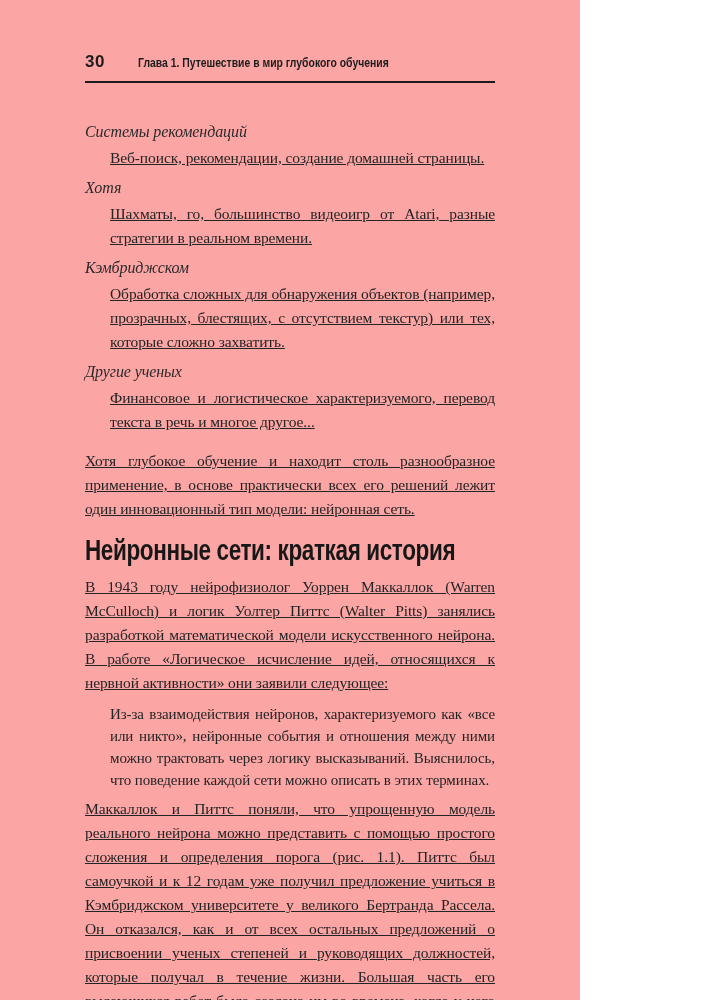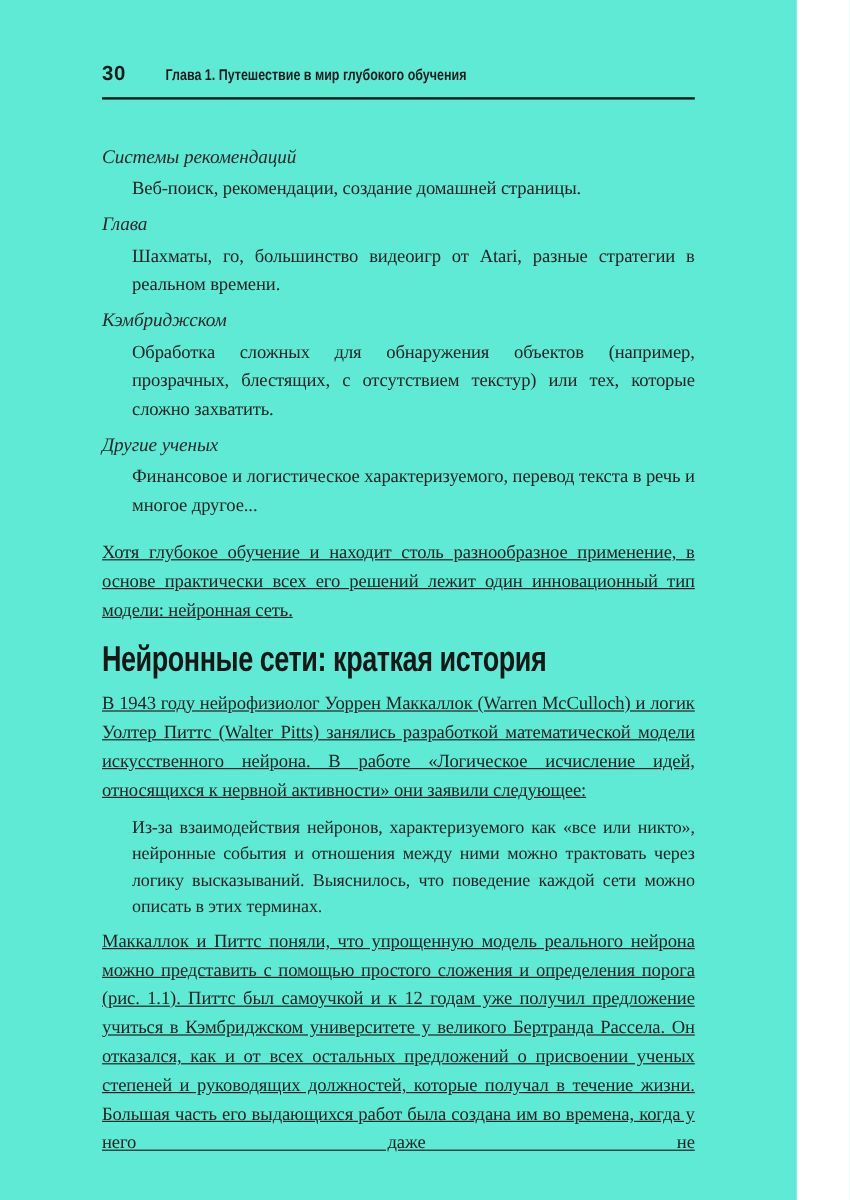--- a/index.html
+++ b/index.html
@@ -9,11 +9,11 @@
   }
   .page {
     position: relative;
-    width: 664px;
+    width: 580px;
     height: 1000px;
     box-sizing: border-box;
     padding: 0 85px;
-    background: #5eead4;
+    background: #fca5a5;
     color: #242424;
     font-family: "Liberation Serif", "DejaVu Serif", serif;
     overflow: hidden;

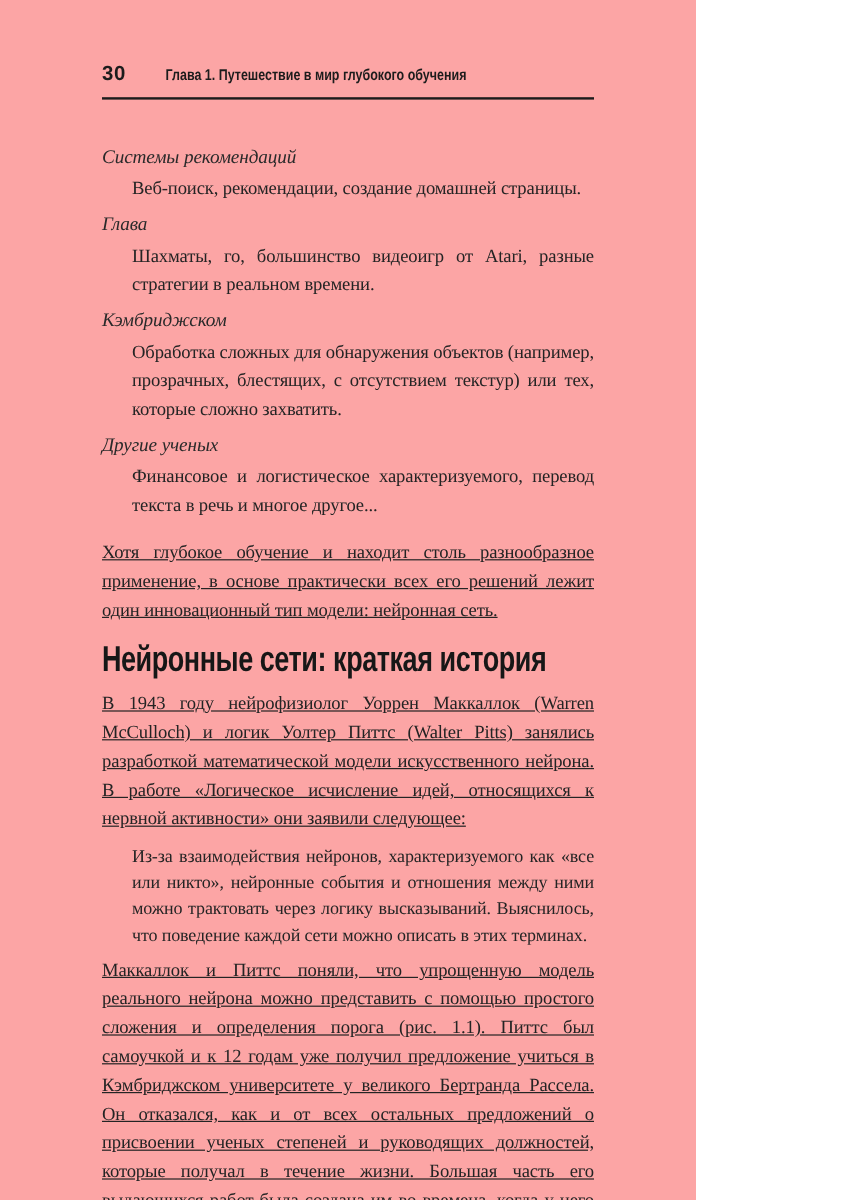--- a/index.html
+++ b/index.html
@@ -62,6 +62,7 @@
   .definition-desc {
     margin: 0 0 0 25px;
     text-align: justify;
+    text-decoration: underline;
   }
   p.para {
     margin: 0 0 8px 0;

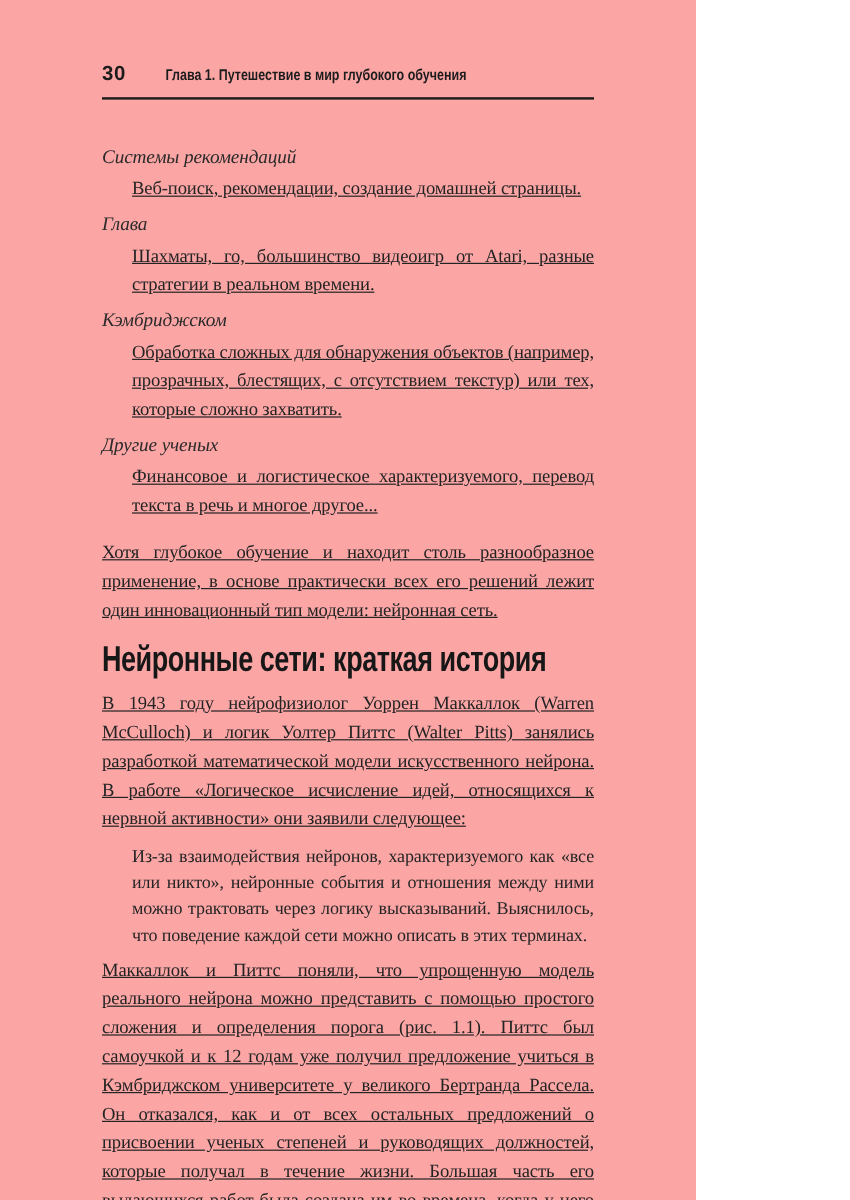--- a/index.html
+++ b/index.html
@@ -108,7 +108,7 @@
     </div>
 
     <div class="definition">
-      <div class="definition-term">Глава</div>
+      <div class="definition-term">Хотя</div>
       <div class="definition-desc">Шахматы, го, большинство видеоигр от Atari, разные стратегии в реальном времени.</div>
     </div>
 

